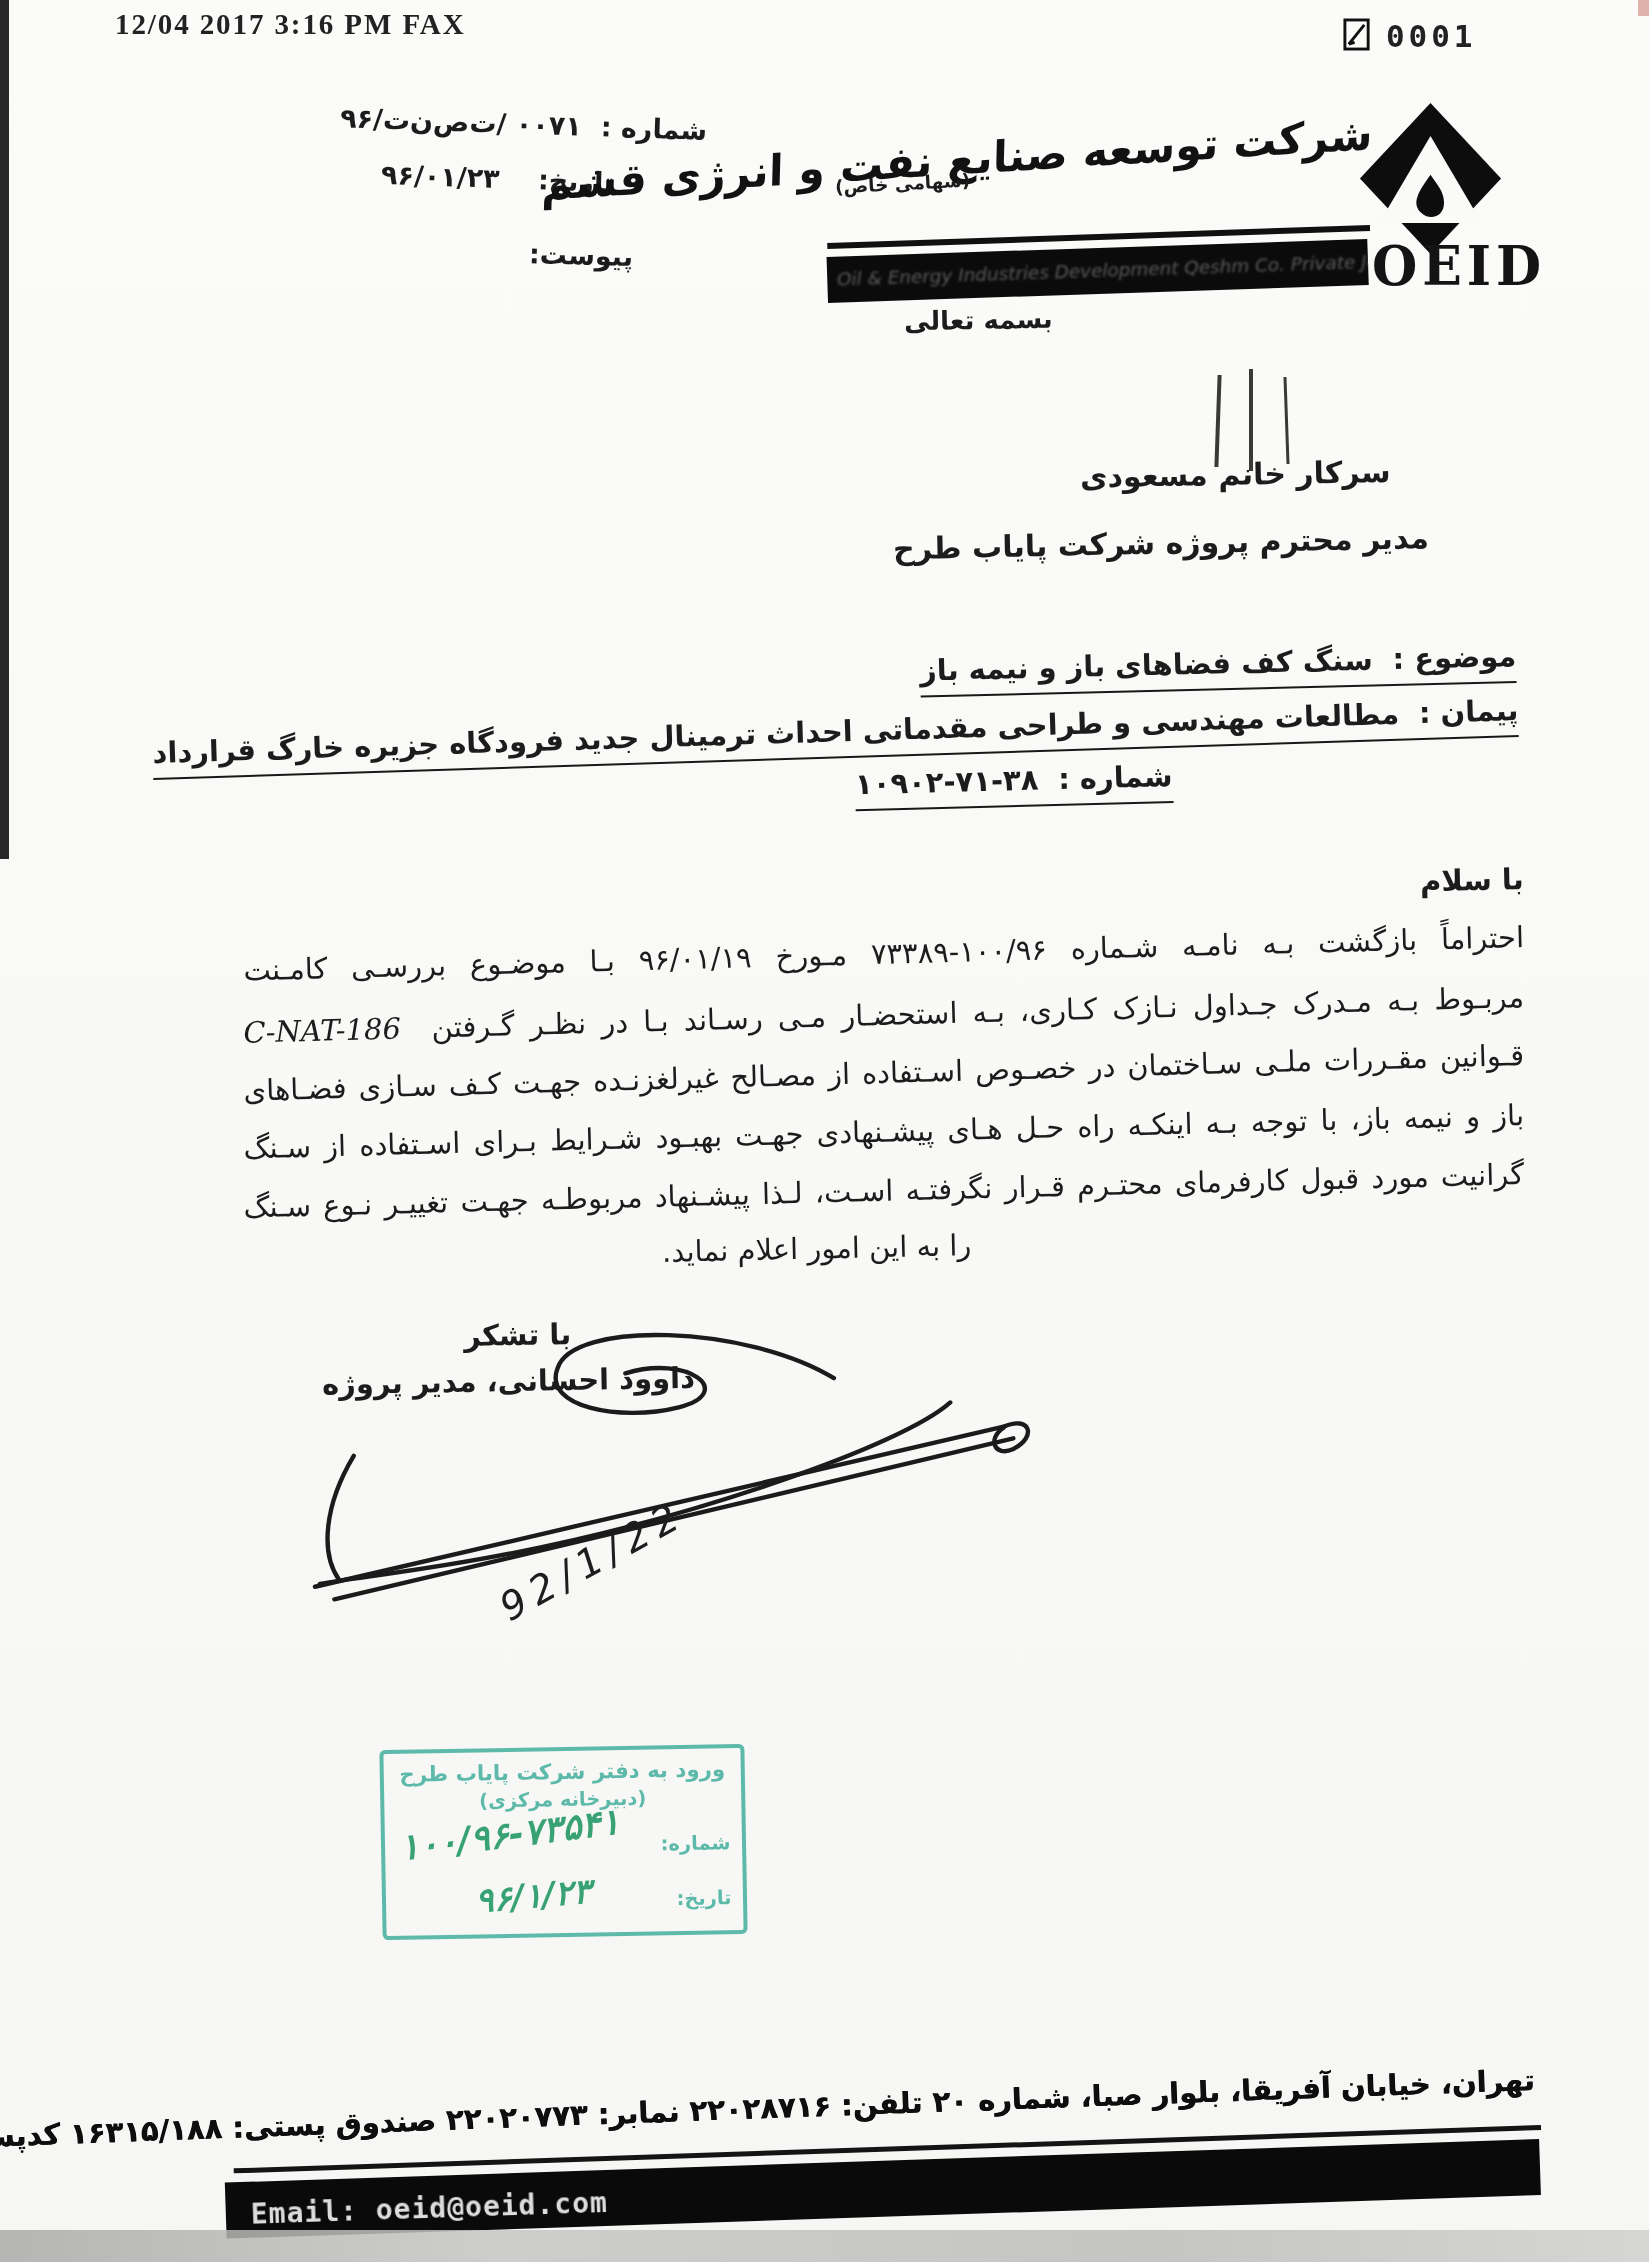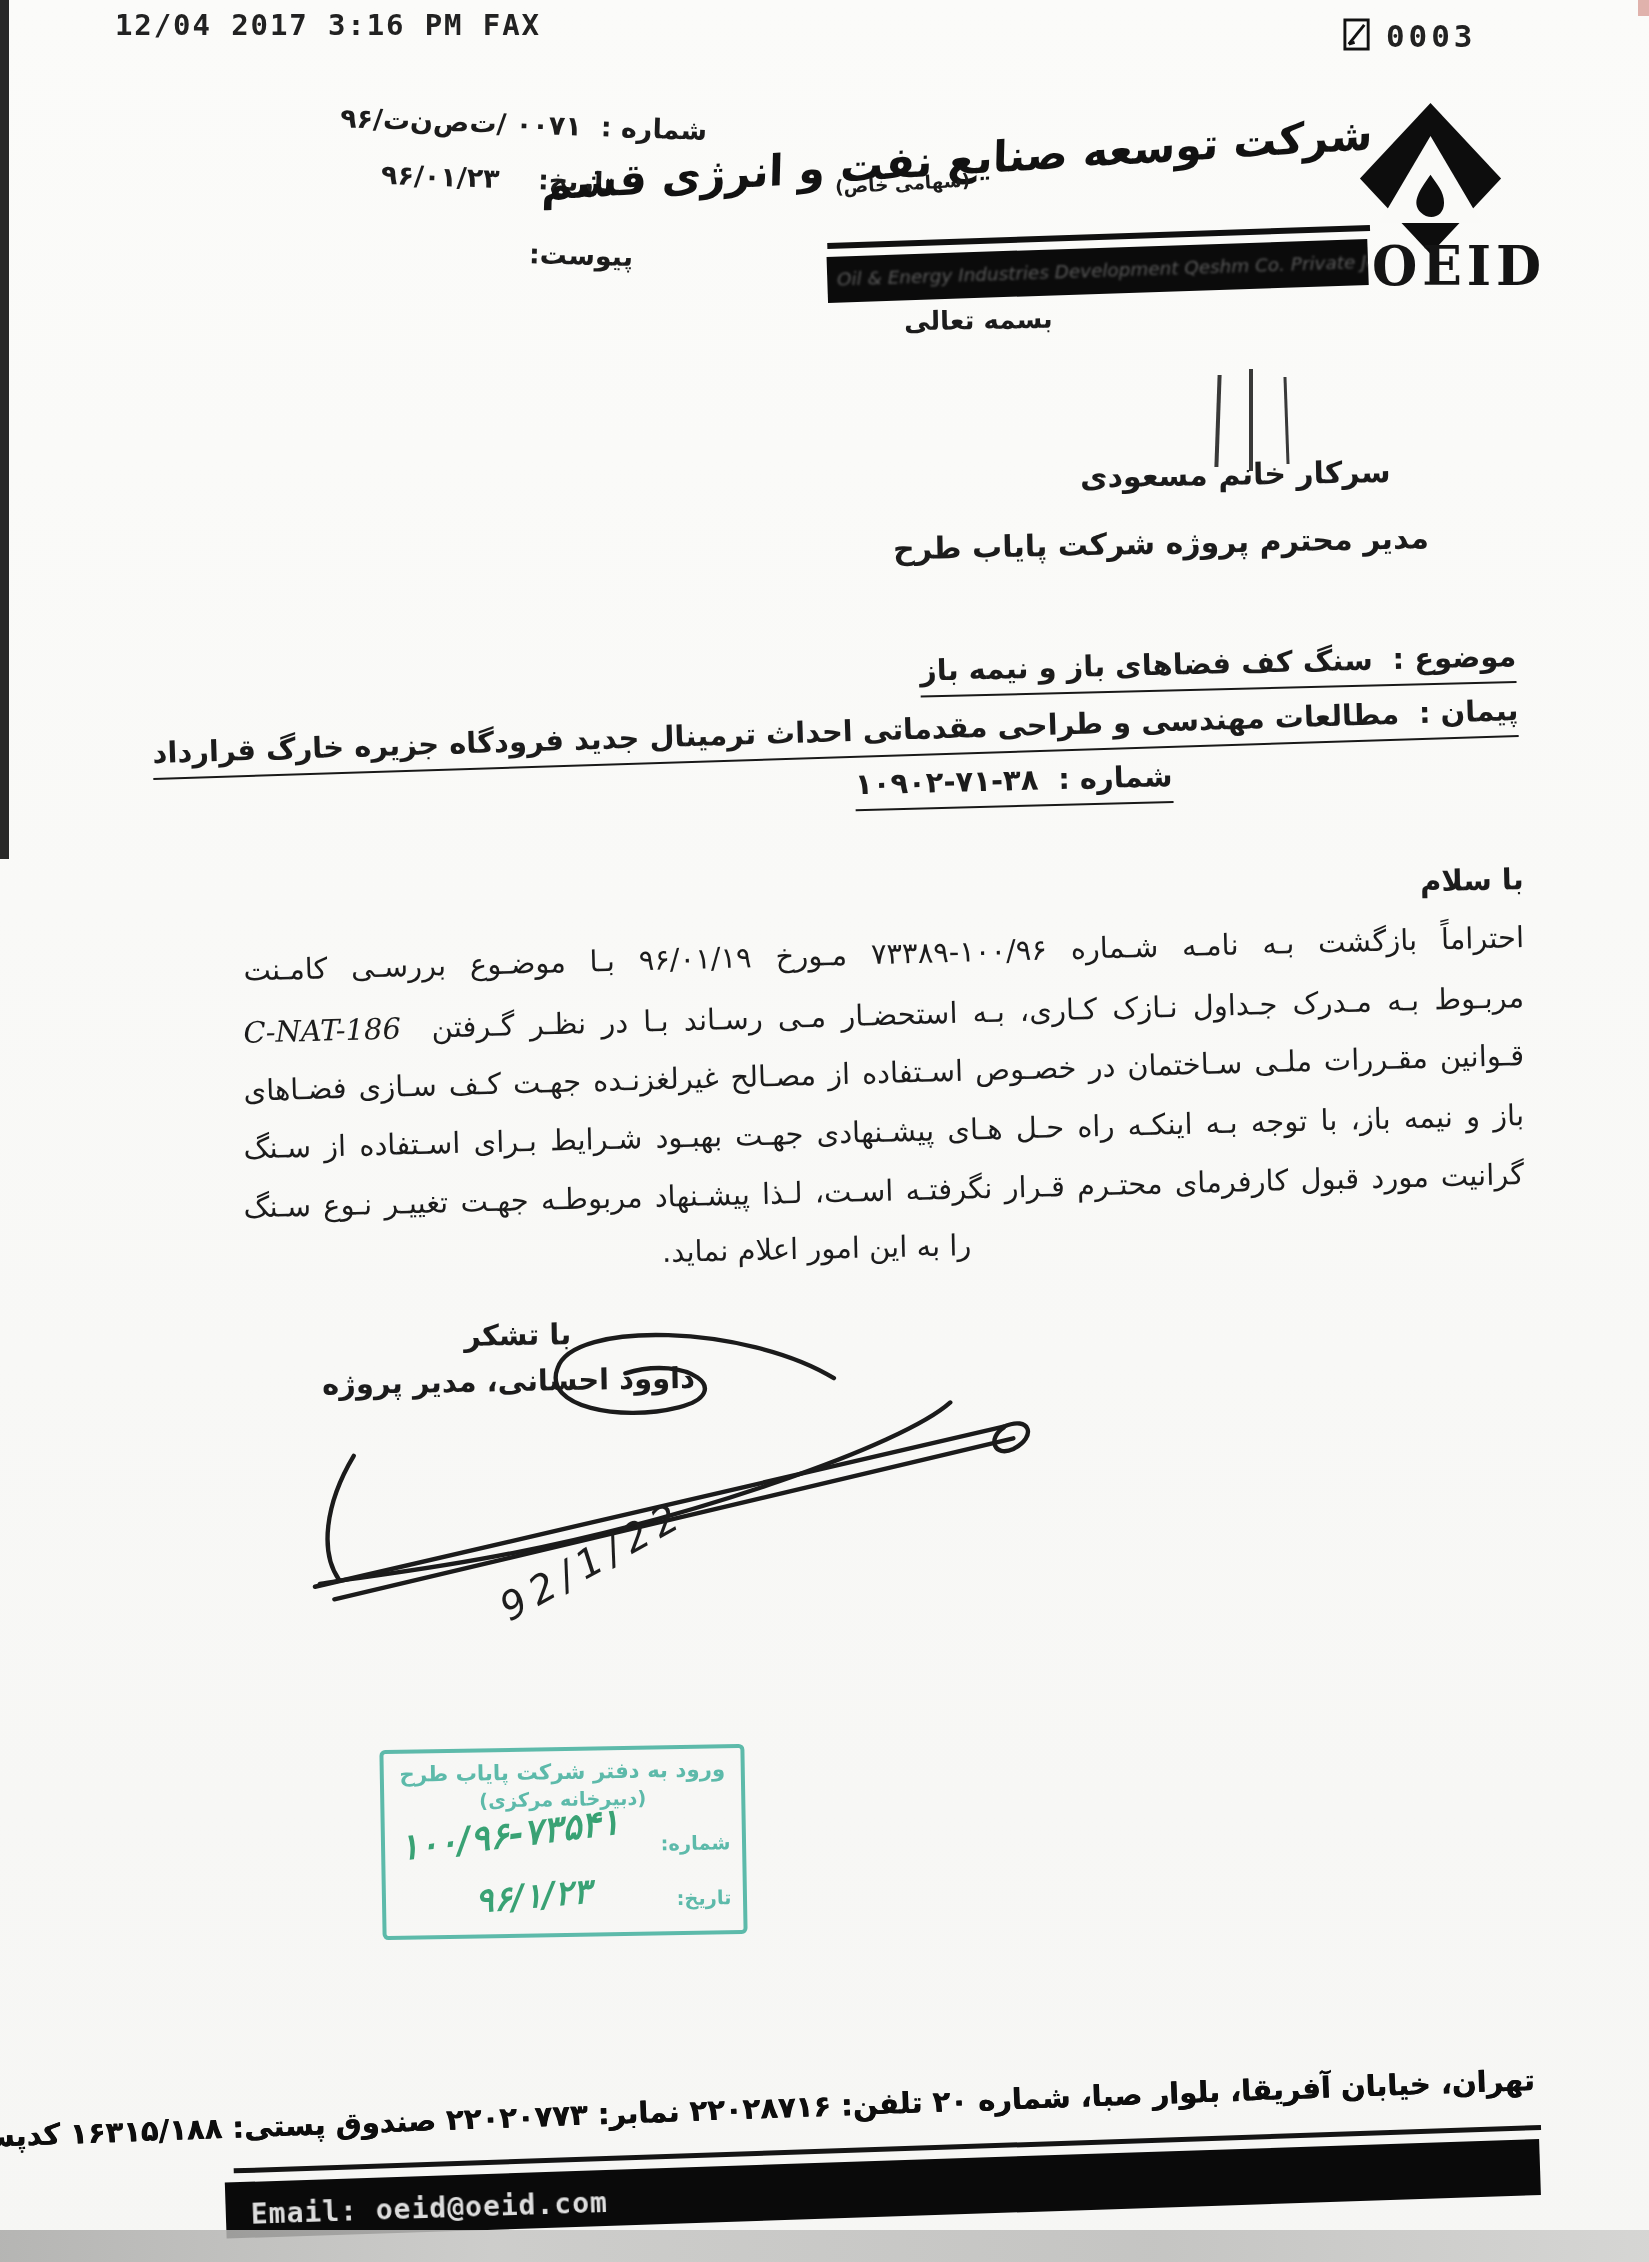--- a/index.html
+++ b/index.html
@@ -30,7 +30,7 @@
   <div class="abs artifact" style="left:0;top:0;width:8.7px;height:859px;opacity:.92;"></div>
   <div class="abs" style="right:0;top:0;width:11.6px;height:15.5px;background:#e0b2ac;"></div>
 
-  <div class="abs mono b nw" style="left:115px;top:7.8px;font-size:29px;letter-spacing:1.9px;color:#222;">12/04 2017 3:16 PM FAX</div>
+  <div class="abs mono b nw" style="left:115px;top:7.8px;font-size:29px;letter-spacing:1.9px;color:#222;font-family:Liberation Serif, serif;">12/04 2017 3:16 PM FAX</div>
   <svg class="abs" style="left:1342px;top:15.5px;" width="31" height="37" viewBox="0 0 32 38">
     <rect x="3" y="4" width="24" height="30" fill="none" stroke="#111" stroke-width="3"></rect>
     <line x1="7" y1="29" x2="23" y2="9" stroke="#111" stroke-width="3"></line>

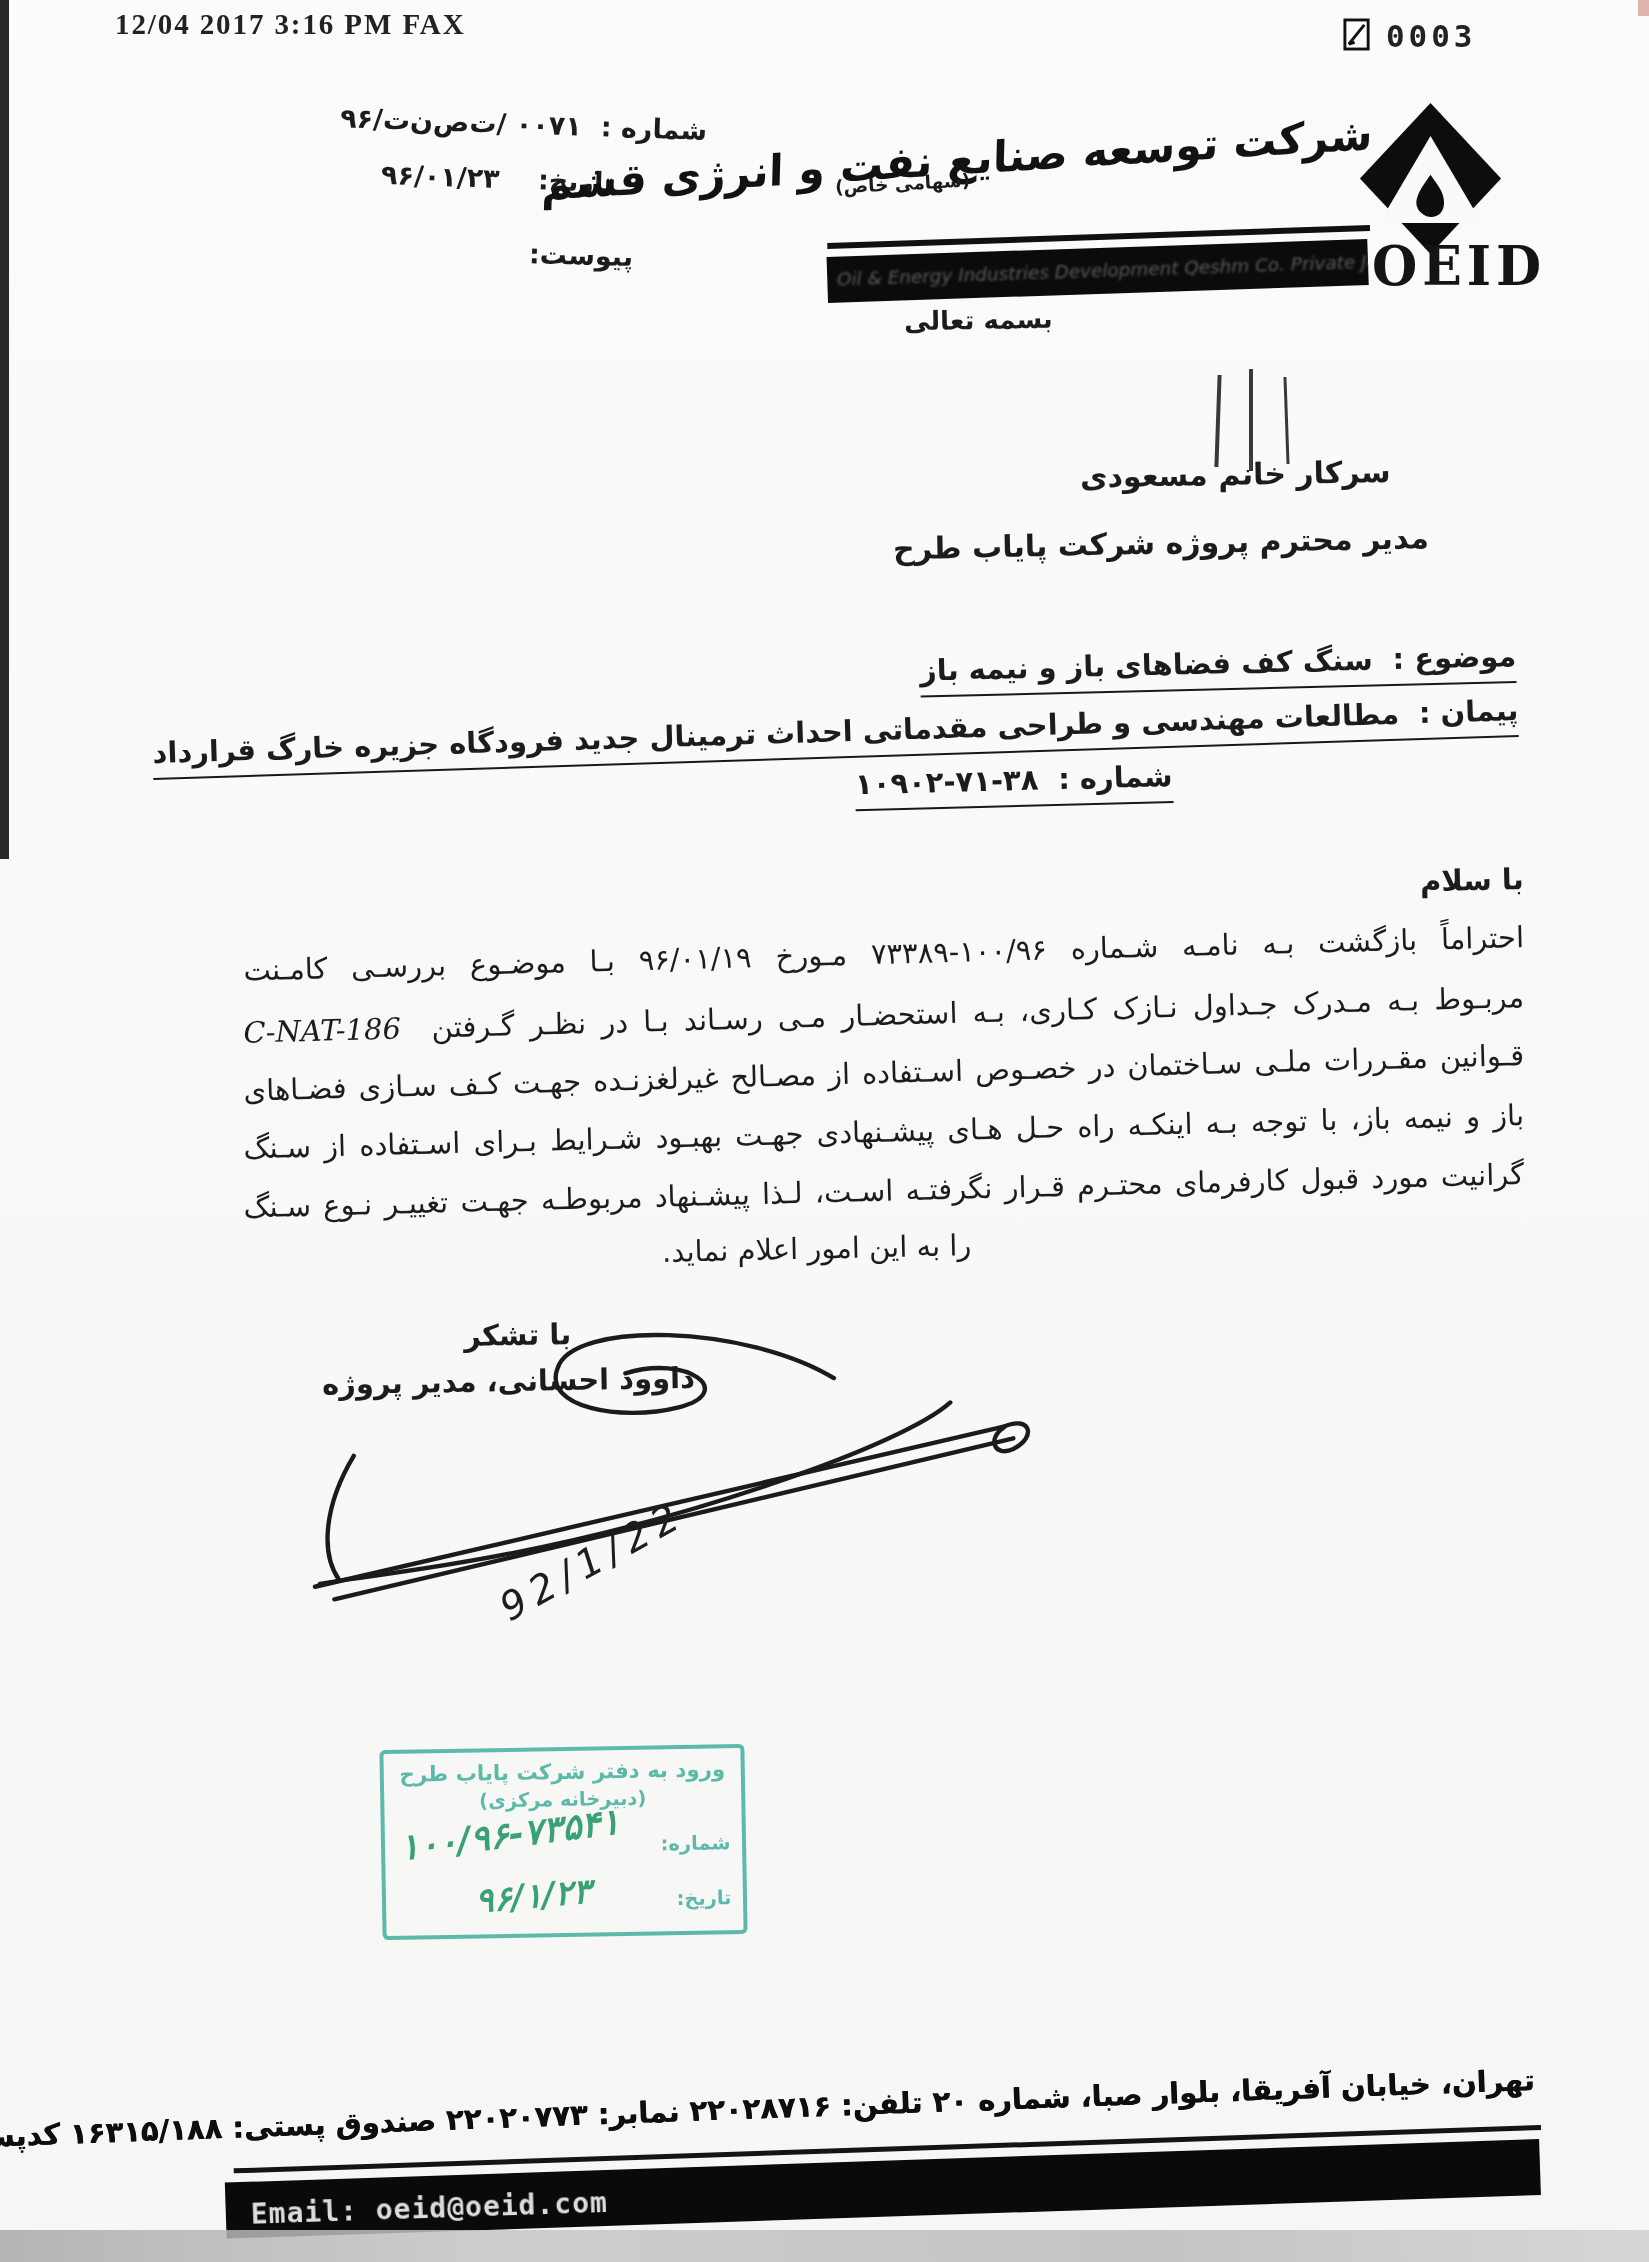--- a/index.html
+++ b/index.html
@@ -36,7 +36,7 @@
     <line x1="7" y1="29" x2="23" y2="9" stroke="#111" stroke-width="3"></line>
     <line x1="7" y1="29" x2="13" y2="27" stroke="#111" stroke-width="3"></line>
   </svg>
-  <div class="abs mono b nw" style="left:1386px;top:17.5px;font-size:31px;letter-spacing:3.9px;color:#222;">0003</div>
+  <div class="abs mono b nw" style="left:1386px;top:17.5px;font-size:31px;letter-spacing:3.9px;color:#222;">0001</div>
 
   <div class="abs rtl b nw orgR" style="right:943px;top:115px;font-size:27px;transform:rotate(2deg);">
     <span>شماره :</span>

